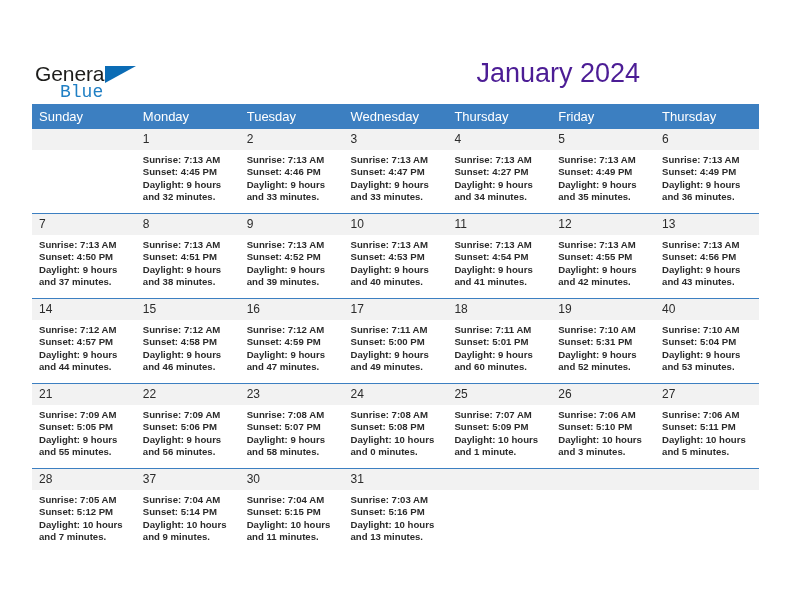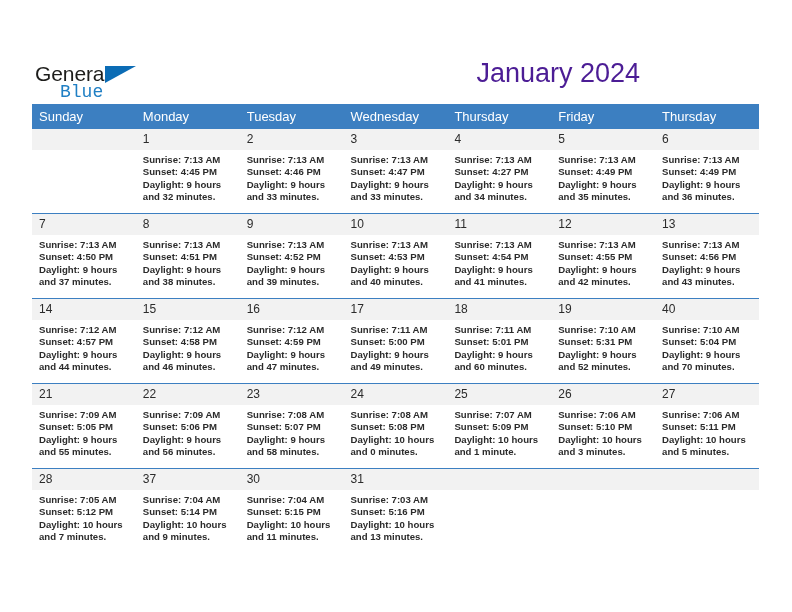--- a/index.html
+++ b/index.html
@@ -405,7 +405,7 @@
                 <div>Sunrise: 7:10 AM</div>
                 <div>Sunset: 5:04 PM</div>
                 <div>Daylight: 9 hours</div>
-                <div>and 70 minutes.</div>
+                <div>and 53 minutes.</div>
               </div>
             </div>
           </td>

